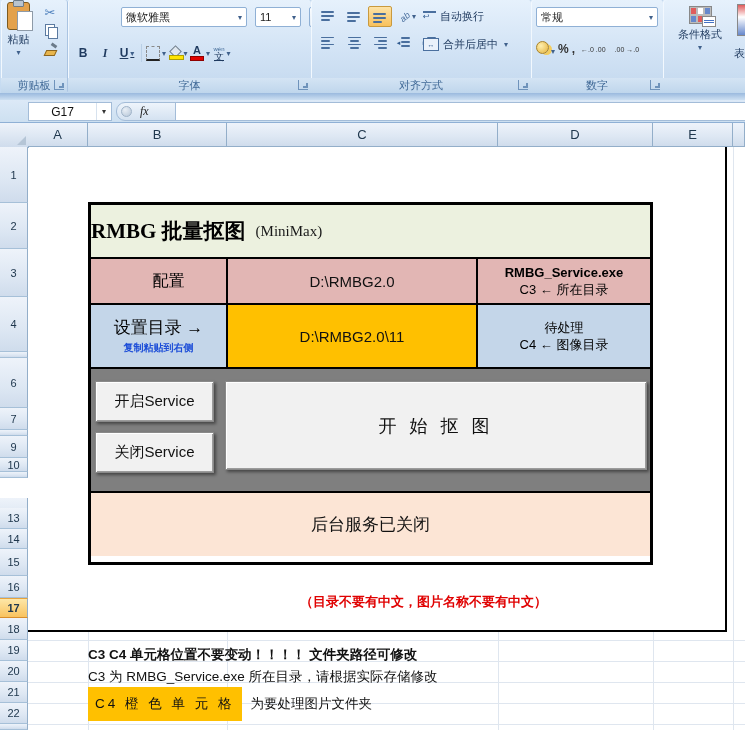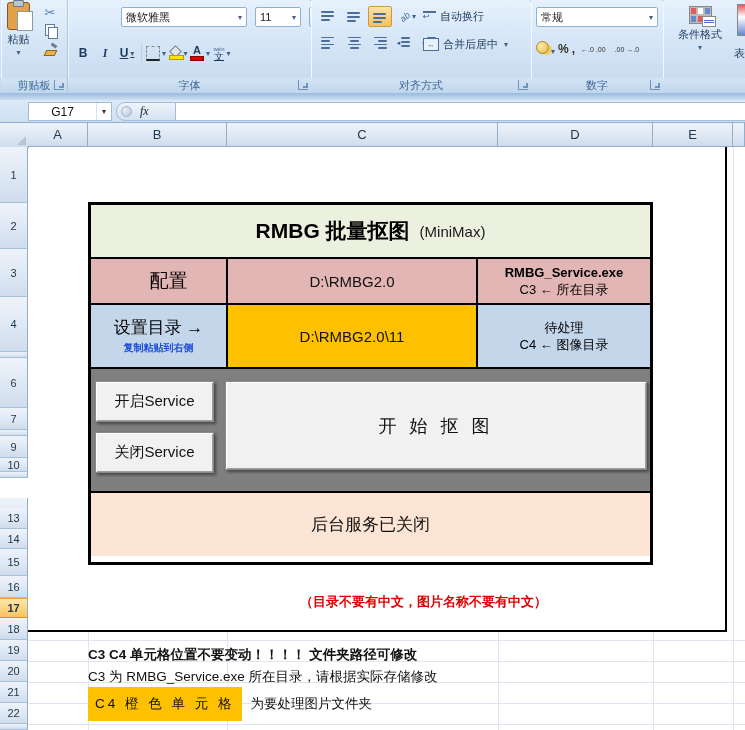--- a/index.html
+++ b/index.html
@@ -133,7 +133,7 @@
   .tool{position:absolute;left:88px;top:79px;width:565px;height:363px;box-sizing:border-box;
         border:3px solid #000;background:#fff;}
   .t-title{height:52px;background:#ecf1df;border-bottom:2px solid #000;
-        display:flex;align-items:center;justify-content:center;gap:10px;}
+        display:flex;align-items:center;justify-content:flex-start;gap:10px;font-family:Liberation Serif, serif;}
   .t-title .main{font-size:21px;font-weight:bold;color:#000;}
   .t-title .sub{font-size:15px;color:#1a1a1a;}
   .t-row{display:flex;box-sizing:border-box;border-bottom:2px solid #000;}

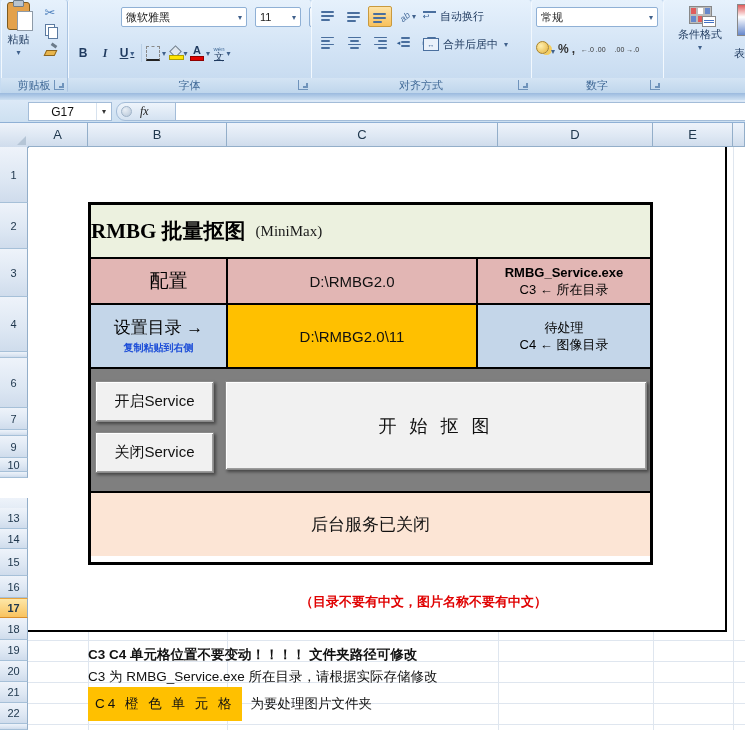--- a/index.html
+++ b/index.html
@@ -145,7 +145,7 @@
   .row-cfg .t-cell{background:#e2b6b4;}
   .row-dir{height:64px;}
   .bg-blue{background:#c4d6e9;} .bg-orange{background:#ffc000;}
-  .cfg-label{font-size:19px;color:#000;padding-left:20px;}
+  .cfg-label{font-size:16px;color:#000;padding-left:20px;}
   .path-text{font-size:15px;color:#111;}
   .hint1{font-size:13px;font-weight:bold;color:#000000;line-height:17px;}
   .hint2{font-size:13px;color:#000;line-height:17px;}

